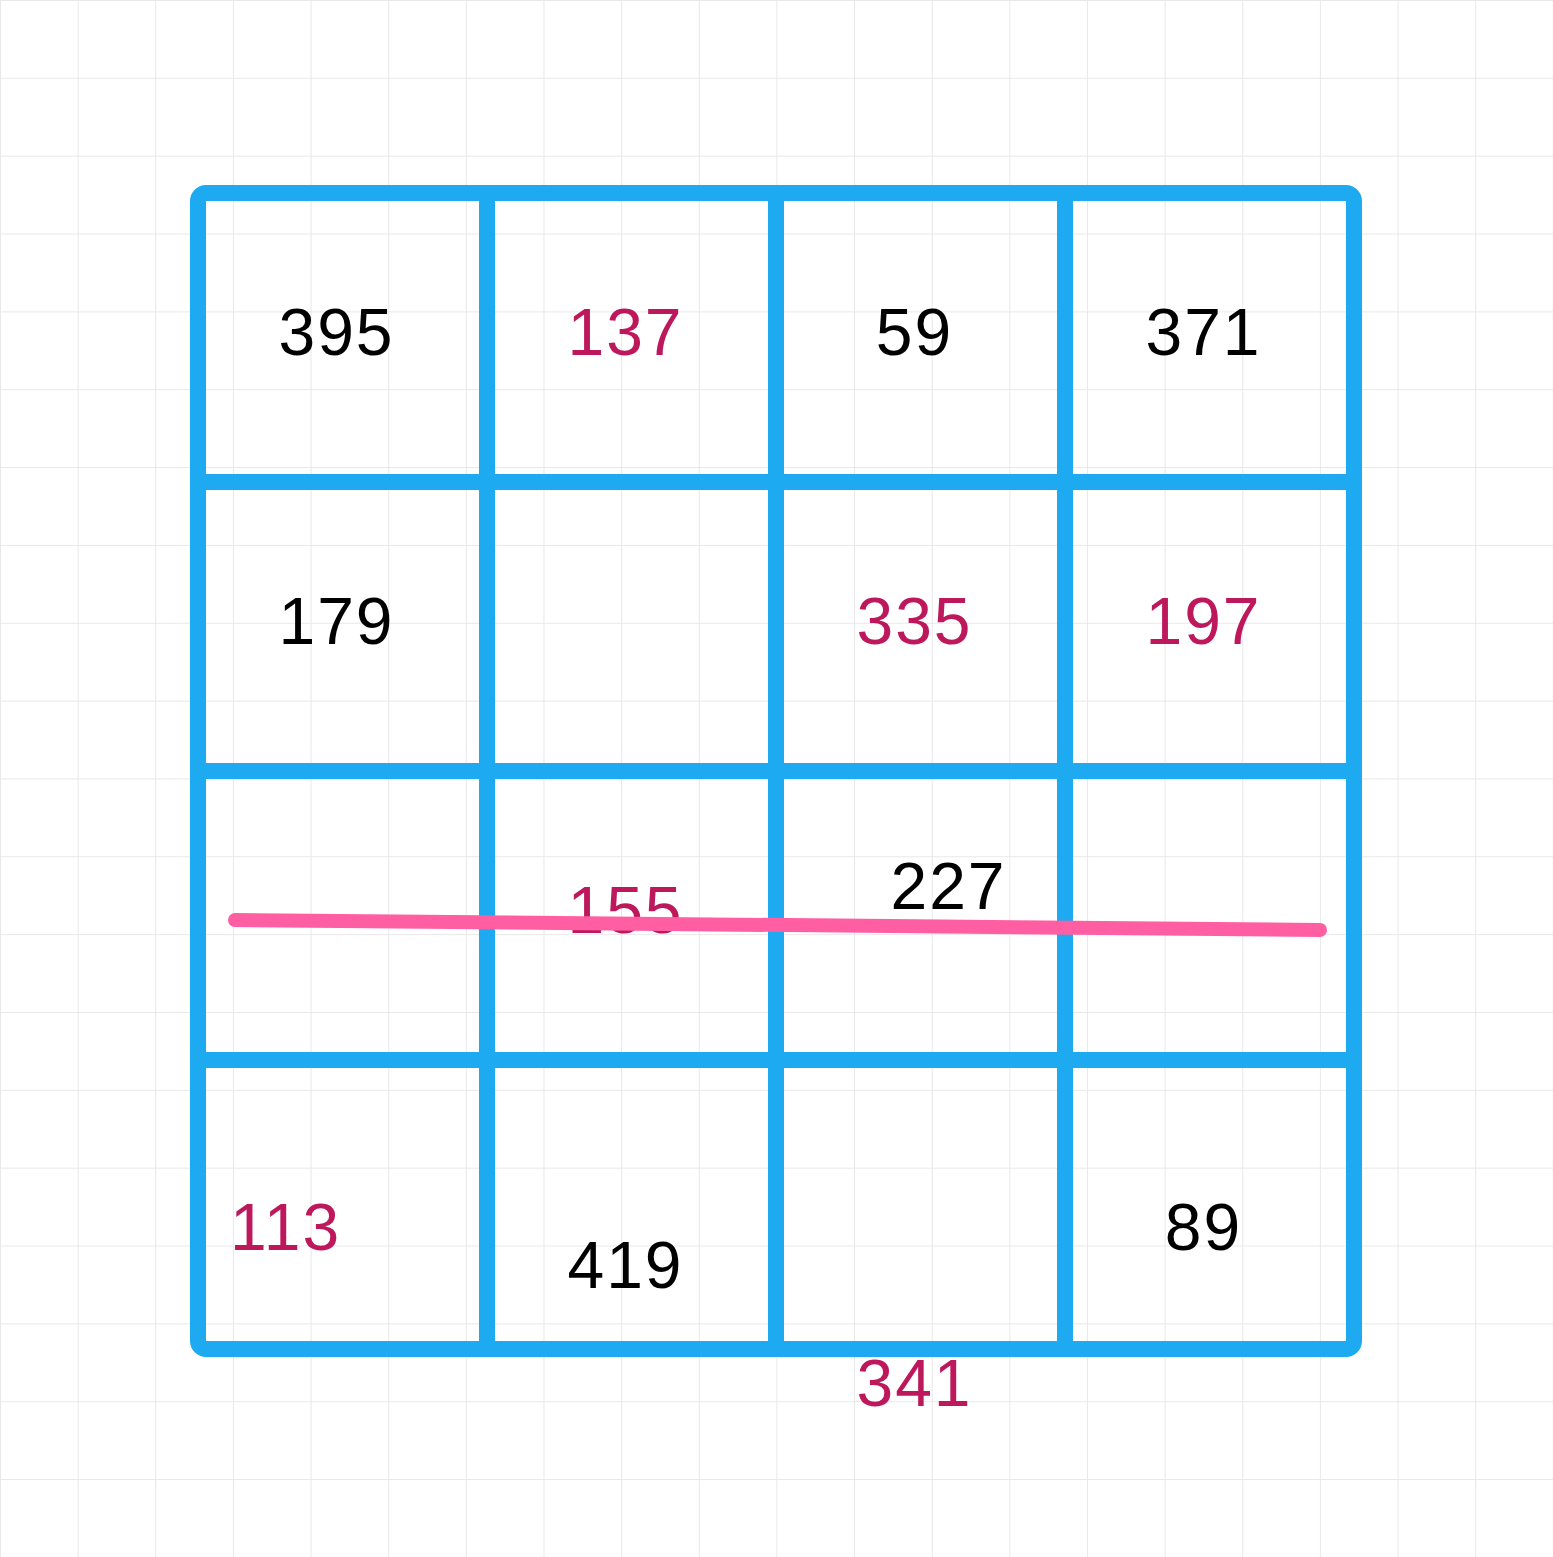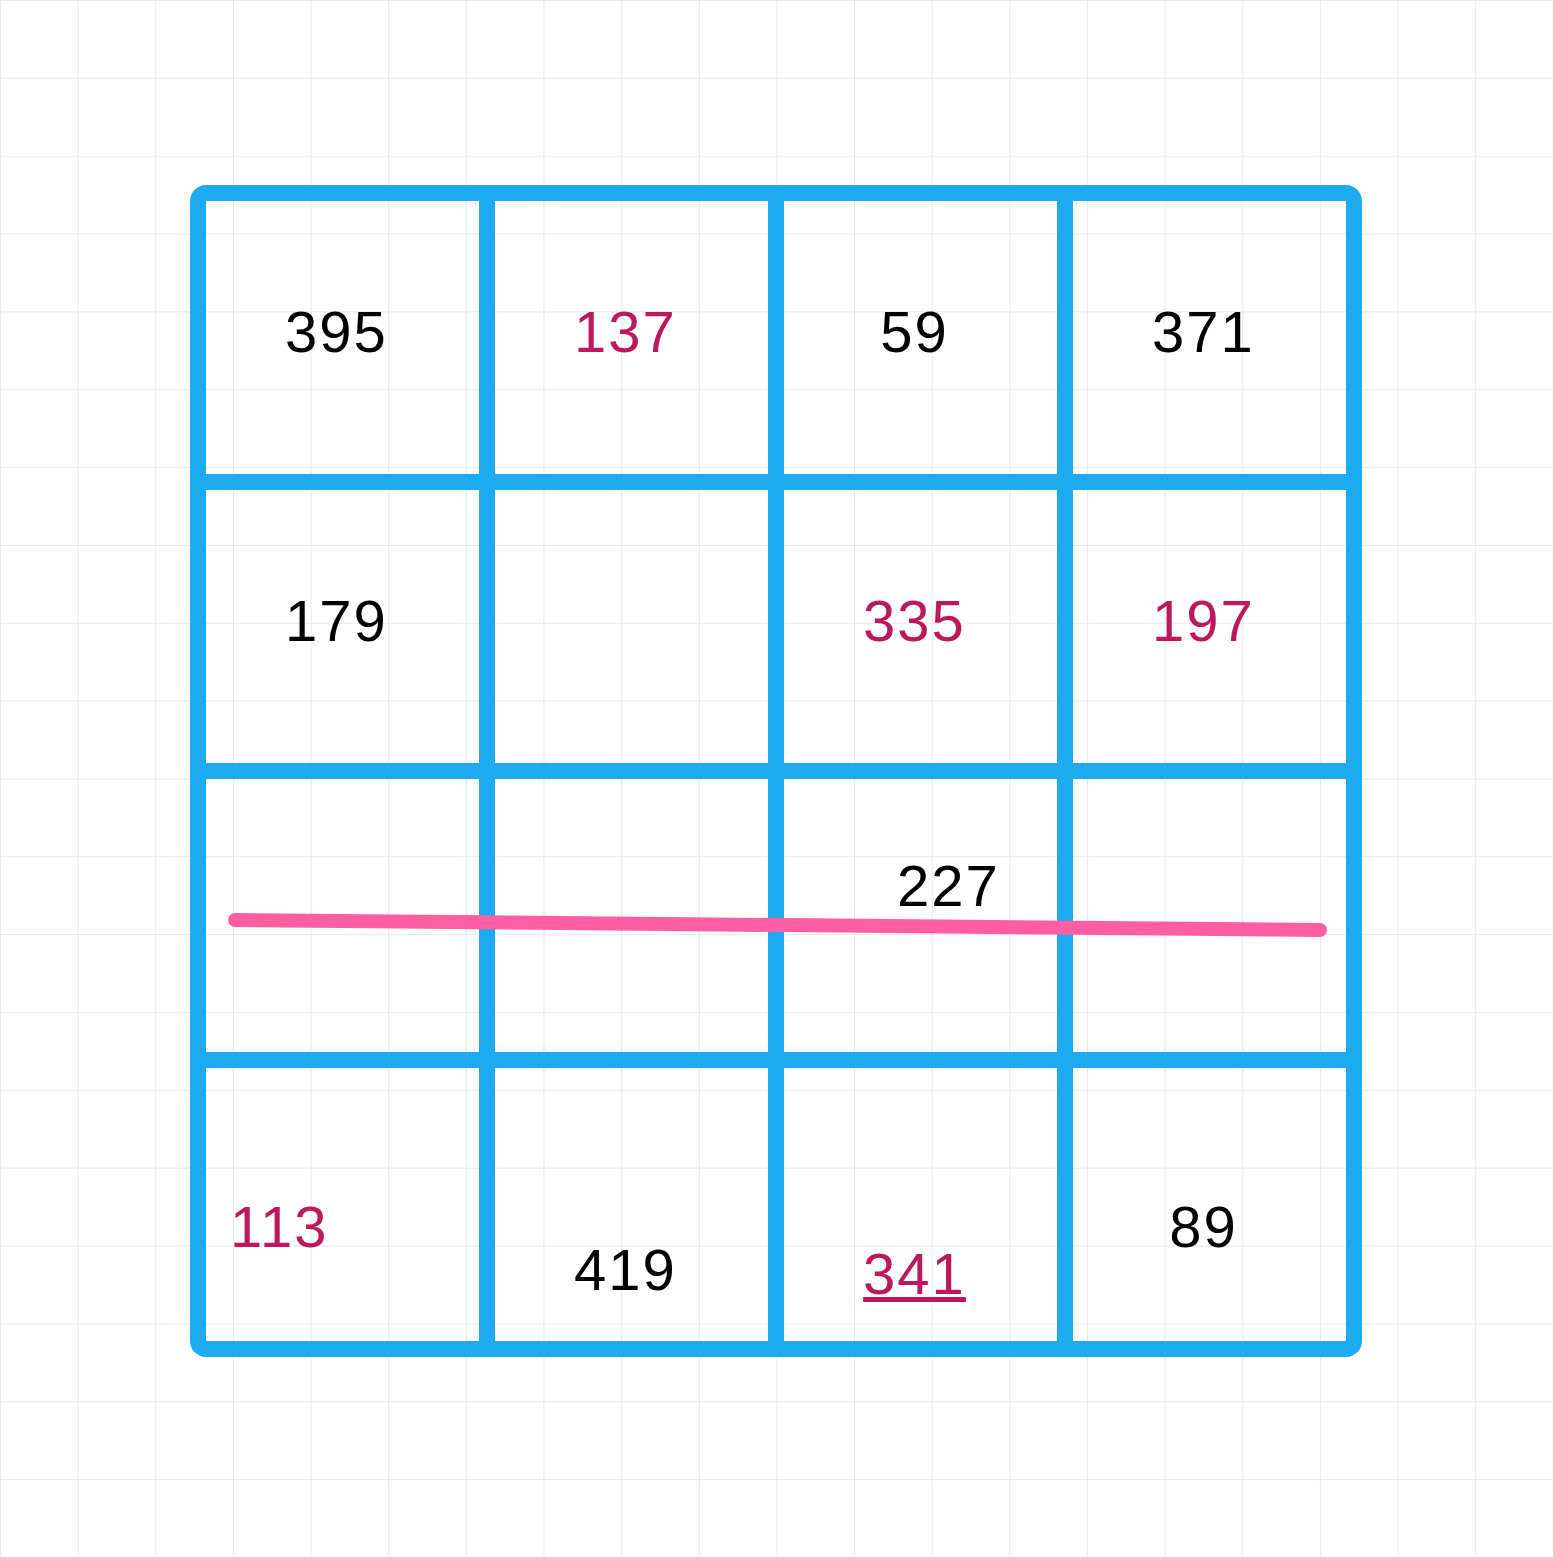--- a/index.html
+++ b/index.html
@@ -53,7 +53,7 @@
       display: flex;
       align-items: center;
       justify-content: center;
-      font-size: 58px;
+      font-size: 66px;
       font-weight: 400;
       letter-spacing: 2px;
     }

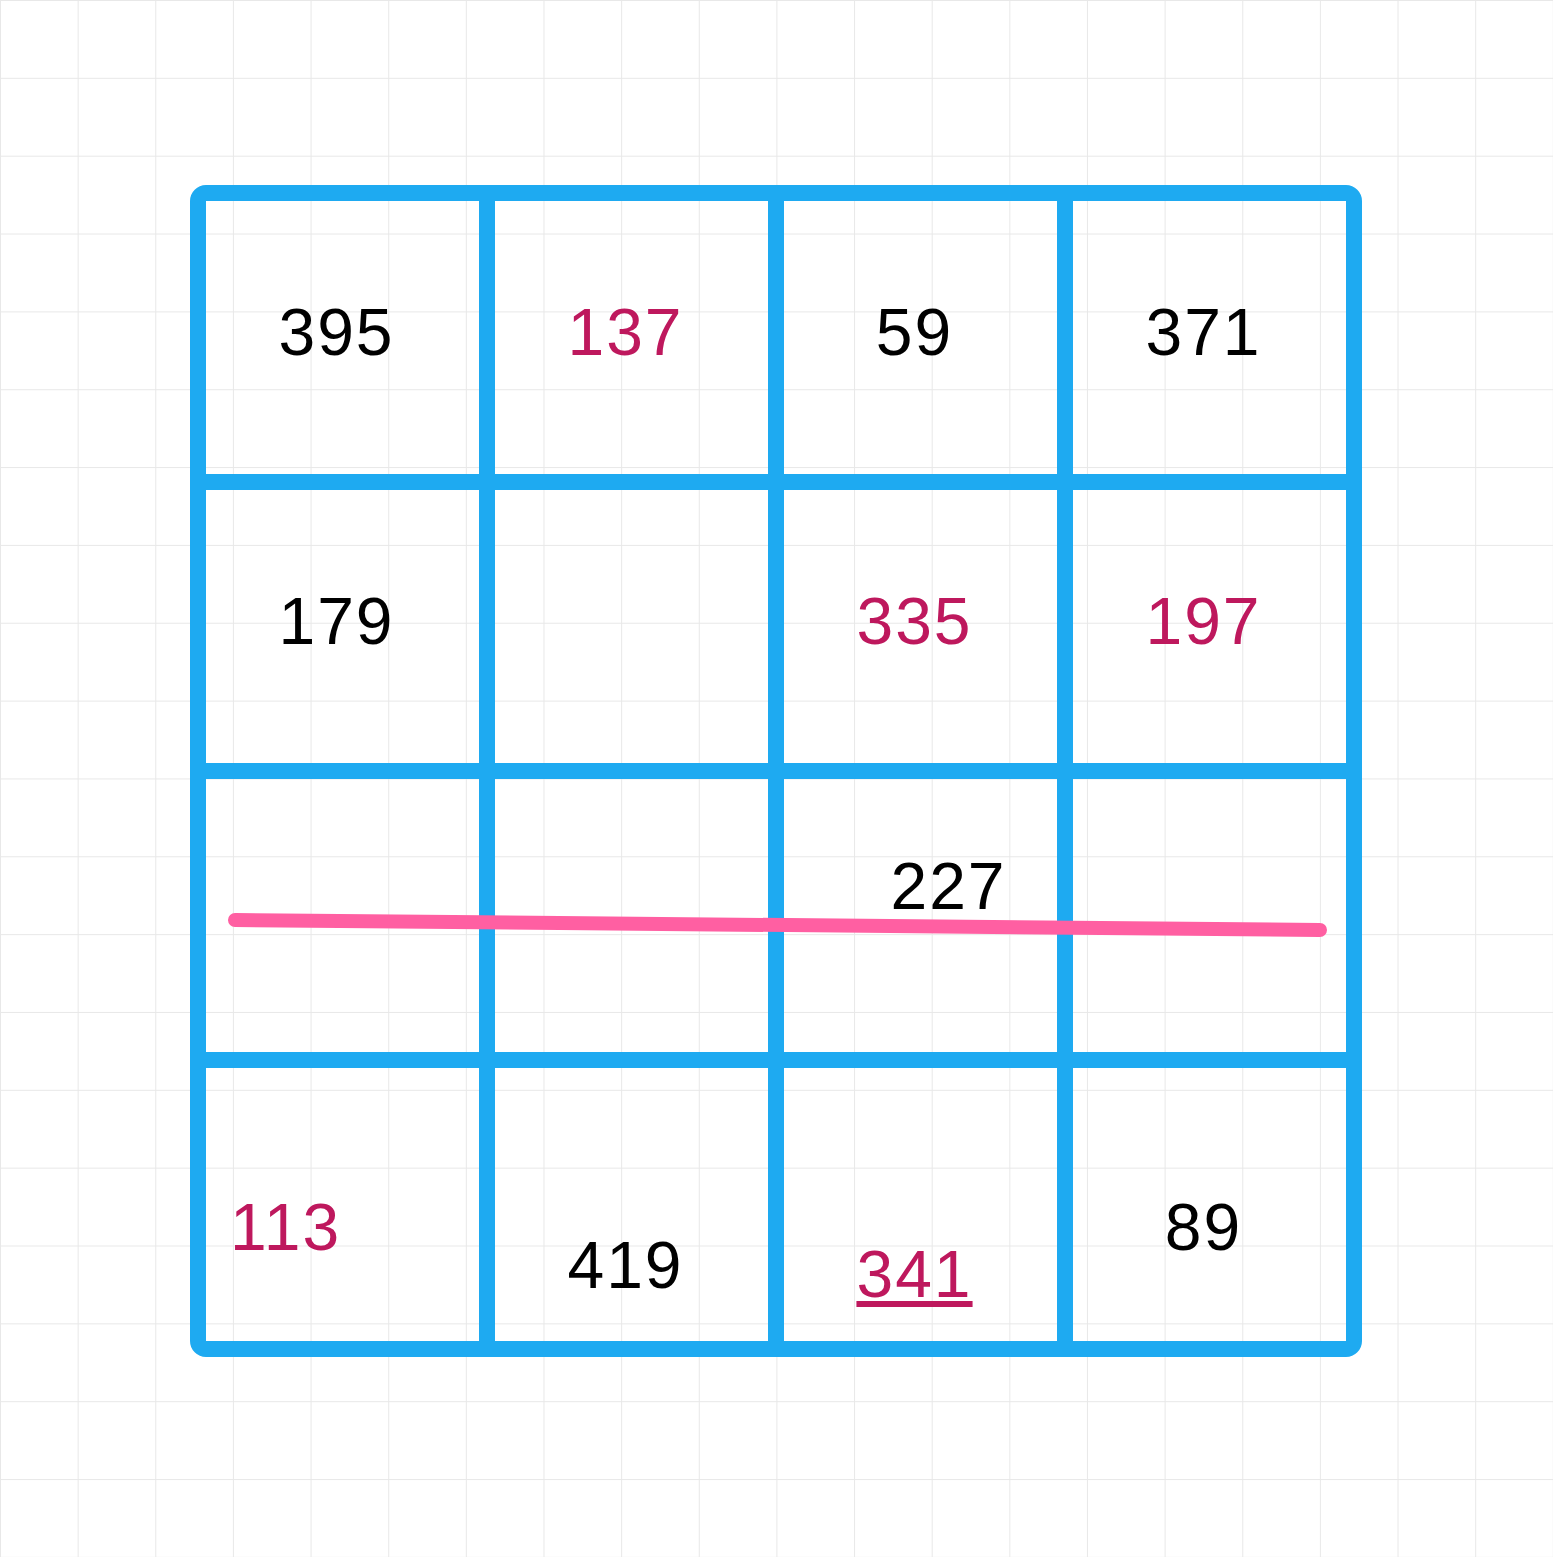--- a/index.html
+++ b/index.html
@@ -107,6 +107,9 @@
       <span>197</span>
     </div>
 
+  <div class="cell green" style="left:289px; top:578px;">
+      <span>155</span>
+    </div>
   <div class="cell black" style="left:578px; top:554px;margin-left:34px;">
       <span>227</span>
     </div>

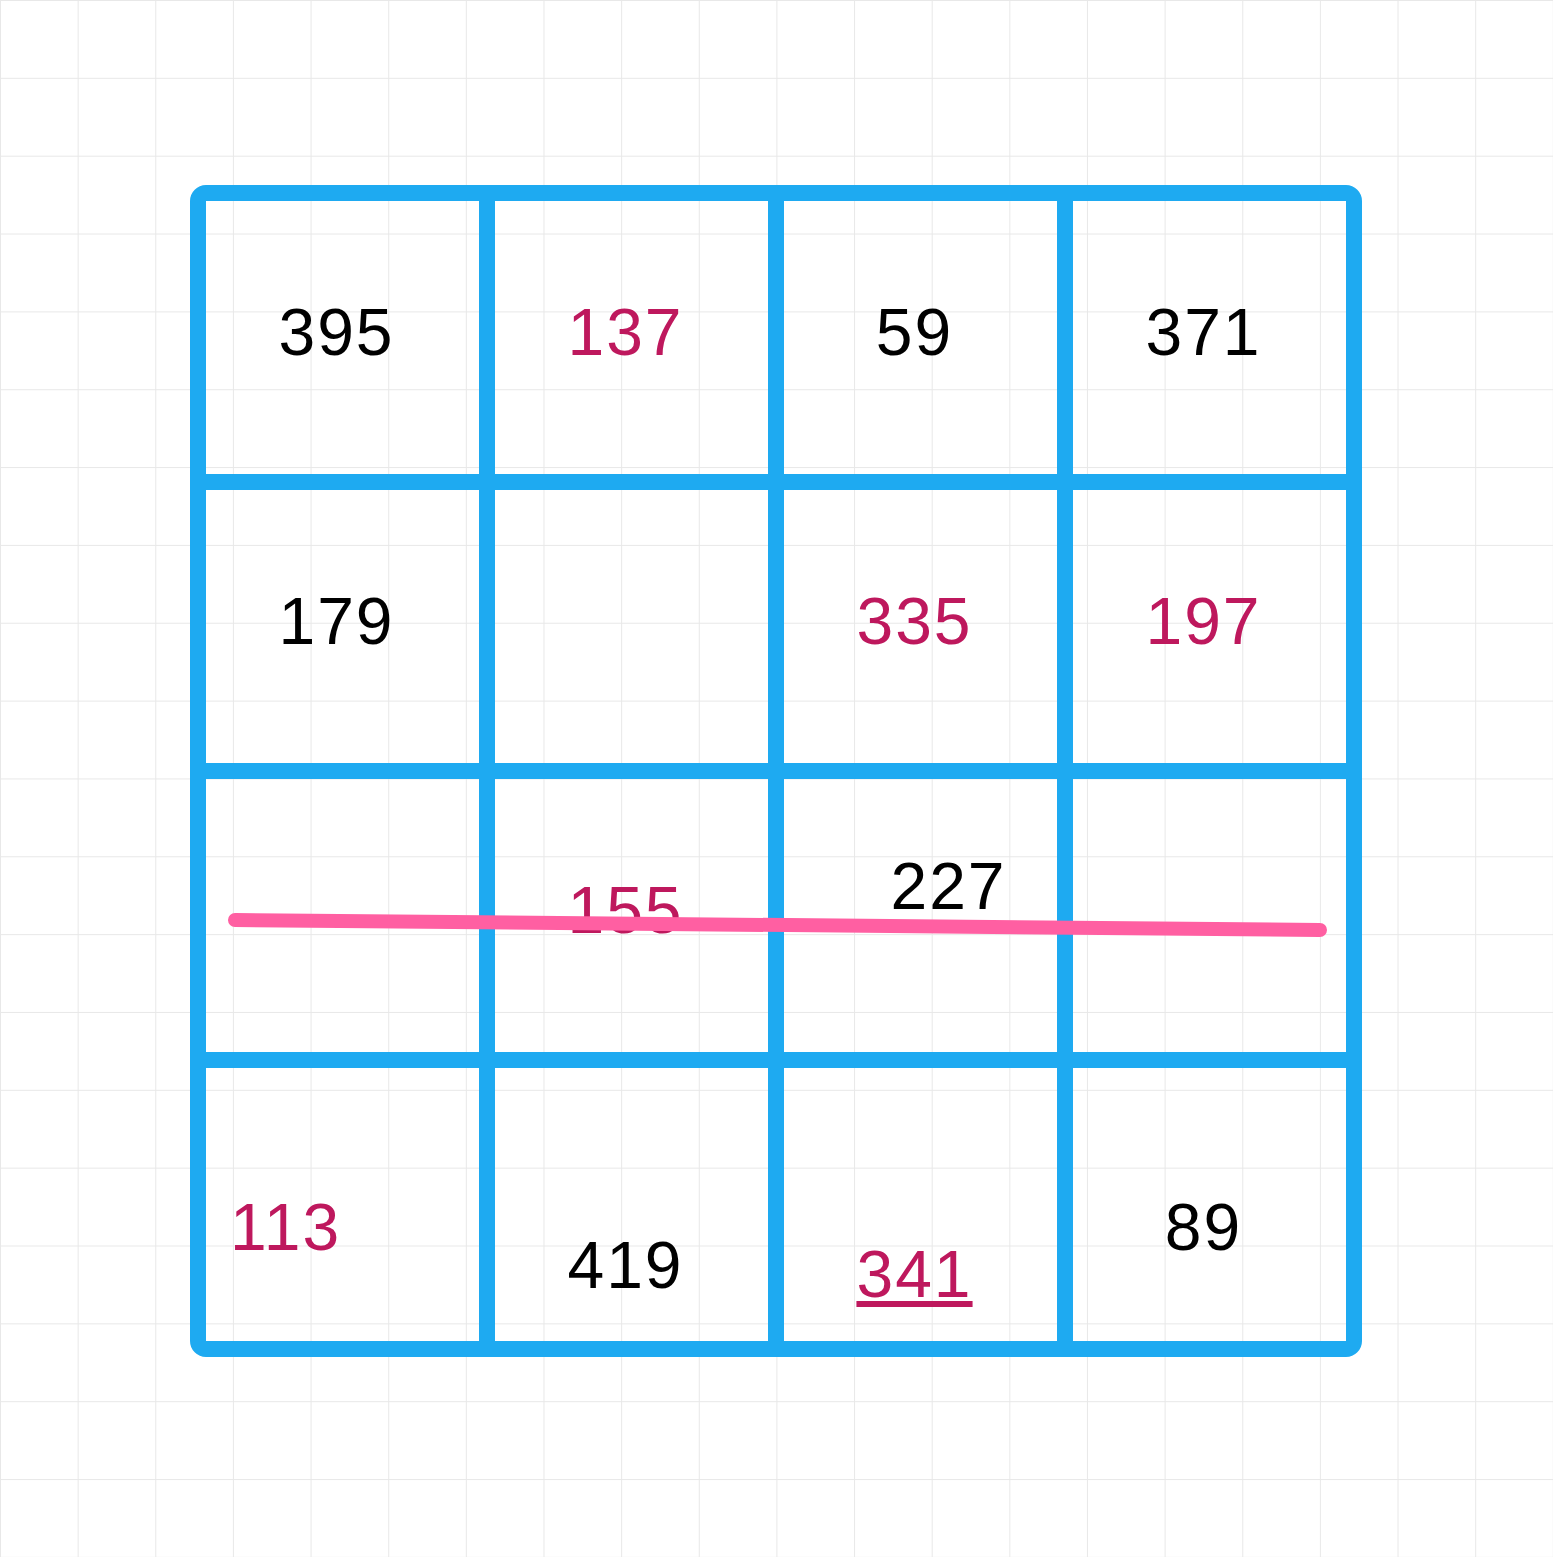--- a/index.html
+++ b/index.html
@@ -123,7 +123,7 @@
   <div class="cell black" style="left:289px; top:895px; align-items:flex-end; padding-bottom:70px;">
       <span>419</span>
     </div>
-  <div class="cell green" style="left:578px; top:907px; align-items:center; padding-top:70px;text-decoration:underline;">
+  <div class="cell green" style="left:578px; top:943px; align-items:flex-end; padding-top:70px;">
       <span>341</span>
     </div>
   <div class="cell black" style="left:867px; top:895px;justify-content:center;">

